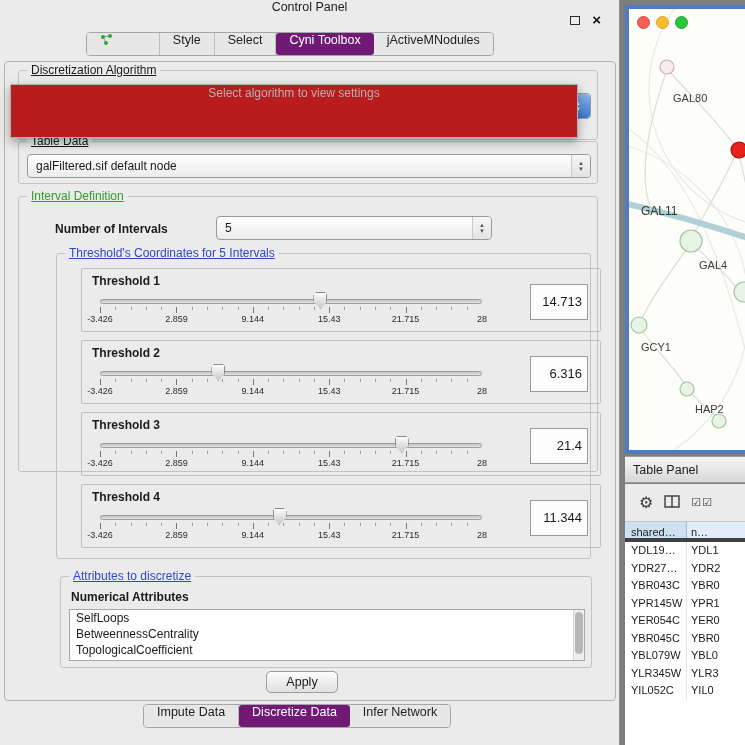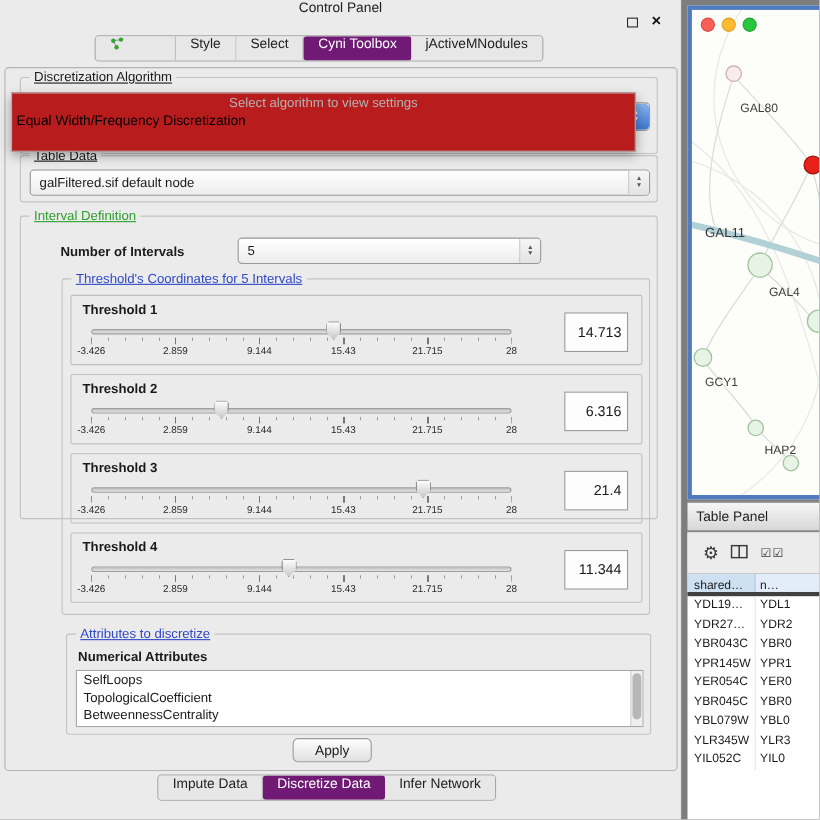--- a/index.html
+++ b/index.html
@@ -147,7 +147,6 @@
 
   <div class="algo-popup">
     <div class="algo-placeholder">Select algorithm to view settings</div>
-    <div class="algo-option">Equal Width/Frequency Discretization</div>
   </div>
 
   <div class="group" style="left:18px; top:141px; width:580px; height:43px;">

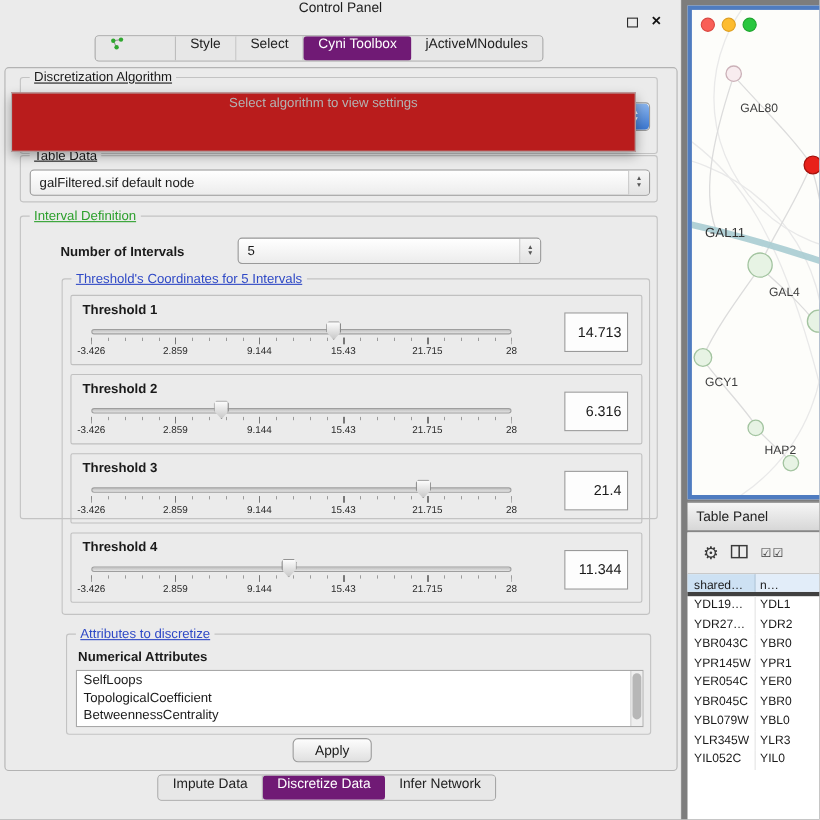--- a/index.html
+++ b/index.html
@@ -48,7 +48,7 @@
   .algo-option.bold { font-weight:bold; }
 
   
-  .threshold-box { position:absolute; left:7px; width:520px; height:64px; border:1px solid #c0c0c0; border-radius:2px; }
+  .threshold-box { position:absolute; left:24px; width:520px; height:64px; border:1px solid #c0c0c0; border-radius:2px; }
   .th-label { position:absolute; left:10px; top:5px; font-weight:bold; font-size:12px; }
   .th-value { position:absolute; right:12px; top:15px; width:58px; height:36px; background:#fdfdfd; border:1px solid #9a9a9a; font-size:13px; text-align:right; line-height:34px; padding-right:5px; }
   .slider { position:absolute; left:18px; top:24px; width:382px; height:38px; }

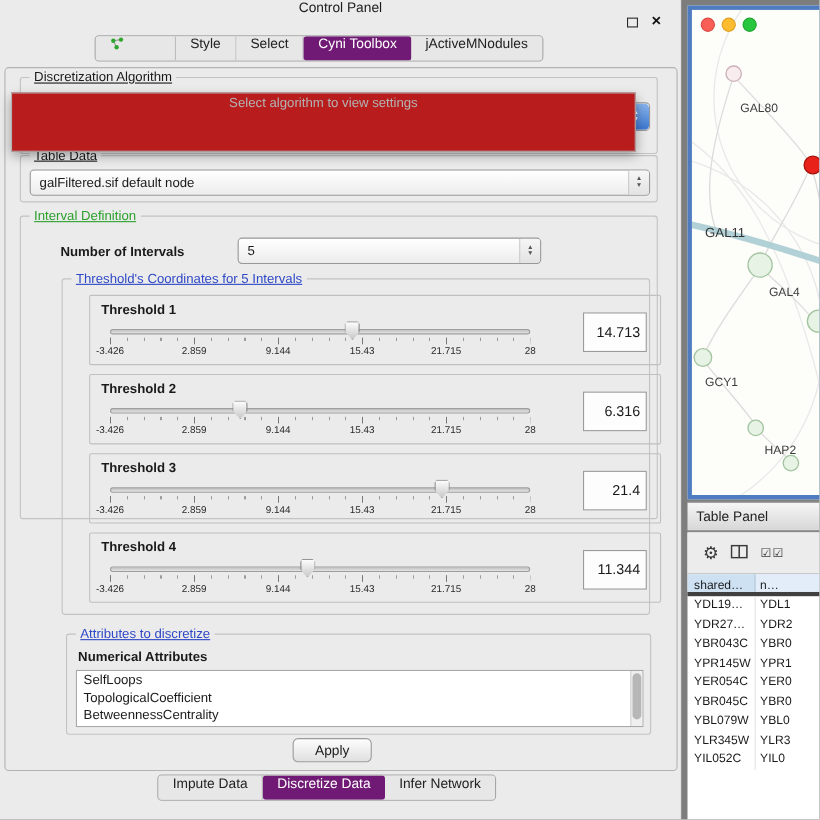--- a/index.html
+++ b/index.html
@@ -259,8 +259,8 @@
     <div class="bold" style="position:absolute; left:10px; top:13px;">Numerical Attributes</div>
     <div class="listbox">
       <div class="list-item">SelfLoops</div>
+      <div class="list-item">BetweennessCentrality</div>
       <div class="list-item">TopologicalCoefficient</div>
-      <div class="list-item">BetweennessCentrality</div>
       <div class="list-scrollbar">
         <div class="list-scroll-thumb"></div>
       </div>

